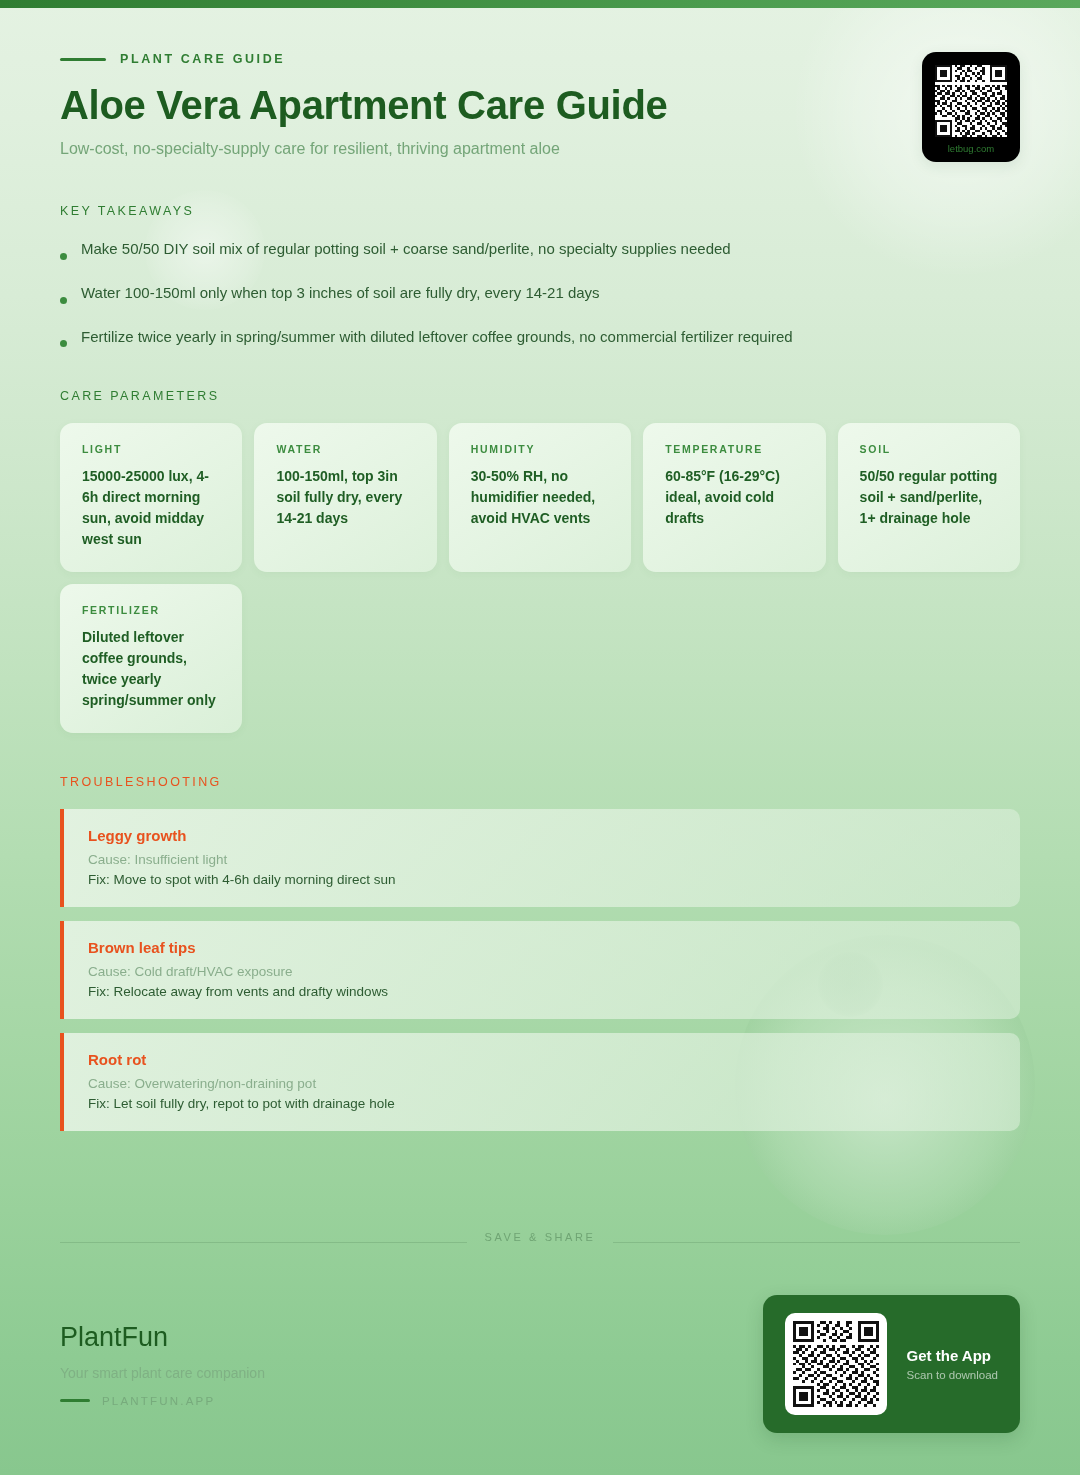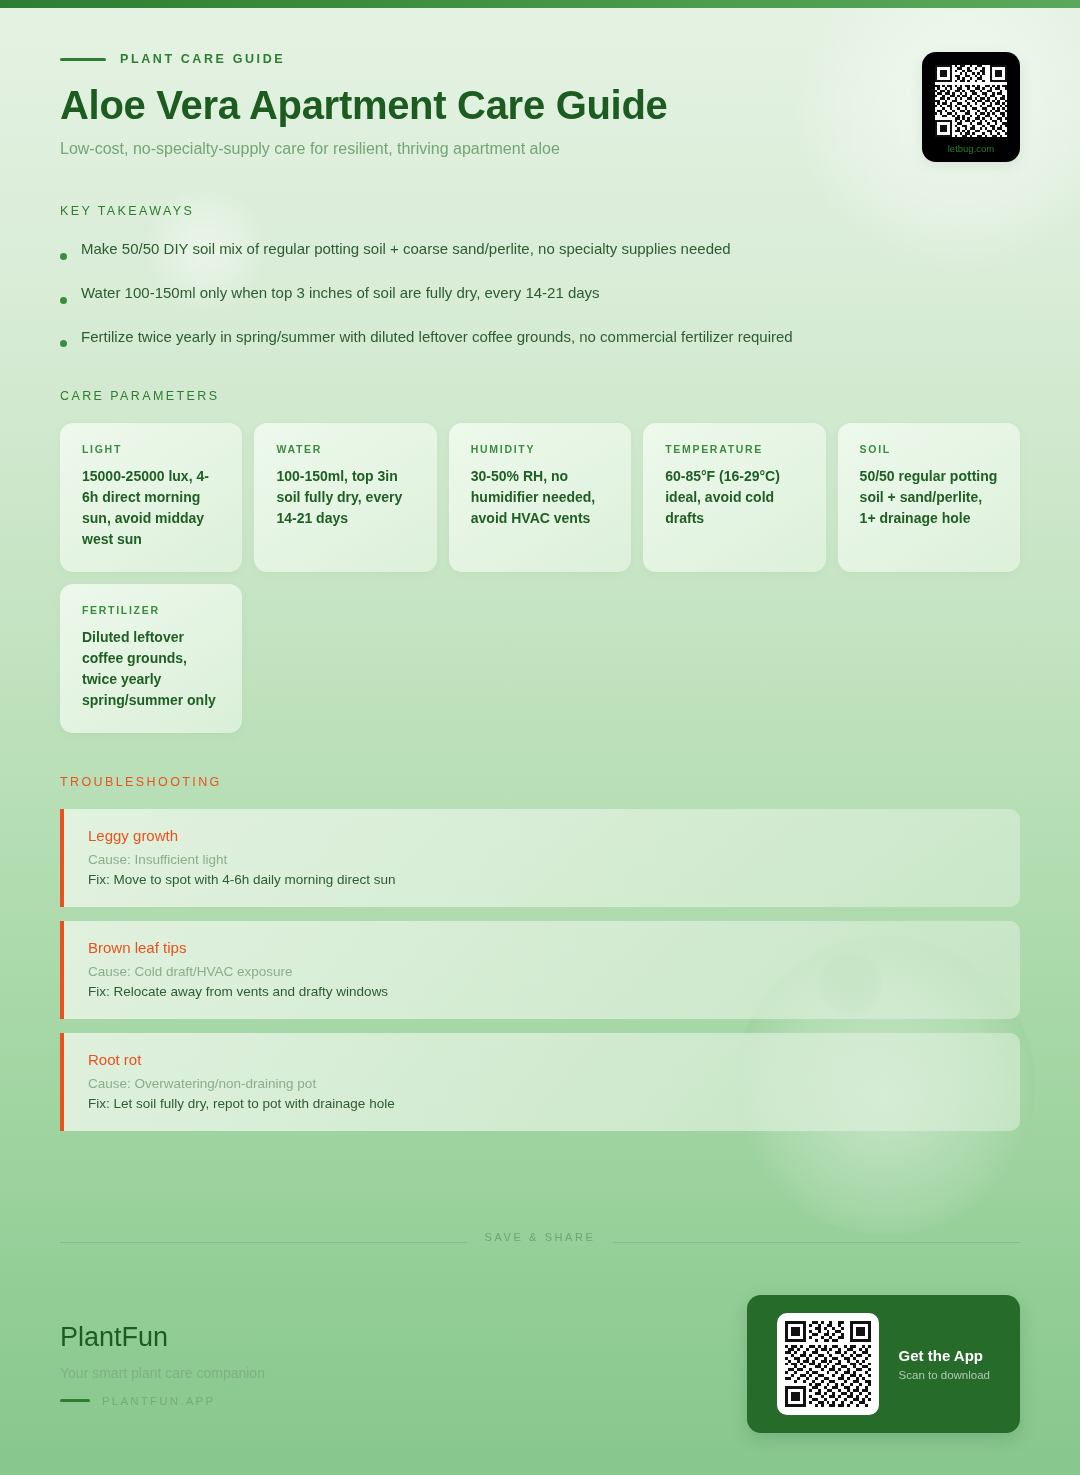--- a/index.html
+++ b/index.html
@@ -210,7 +210,7 @@
   .trouble-item:last-child { margin-bottom:0; }
   .trouble-title {
     font-size:15px;
-    font-weight:normal;
+    font-weight:bold;
     color:#e8521e;
     margin-bottom:8px;
   }

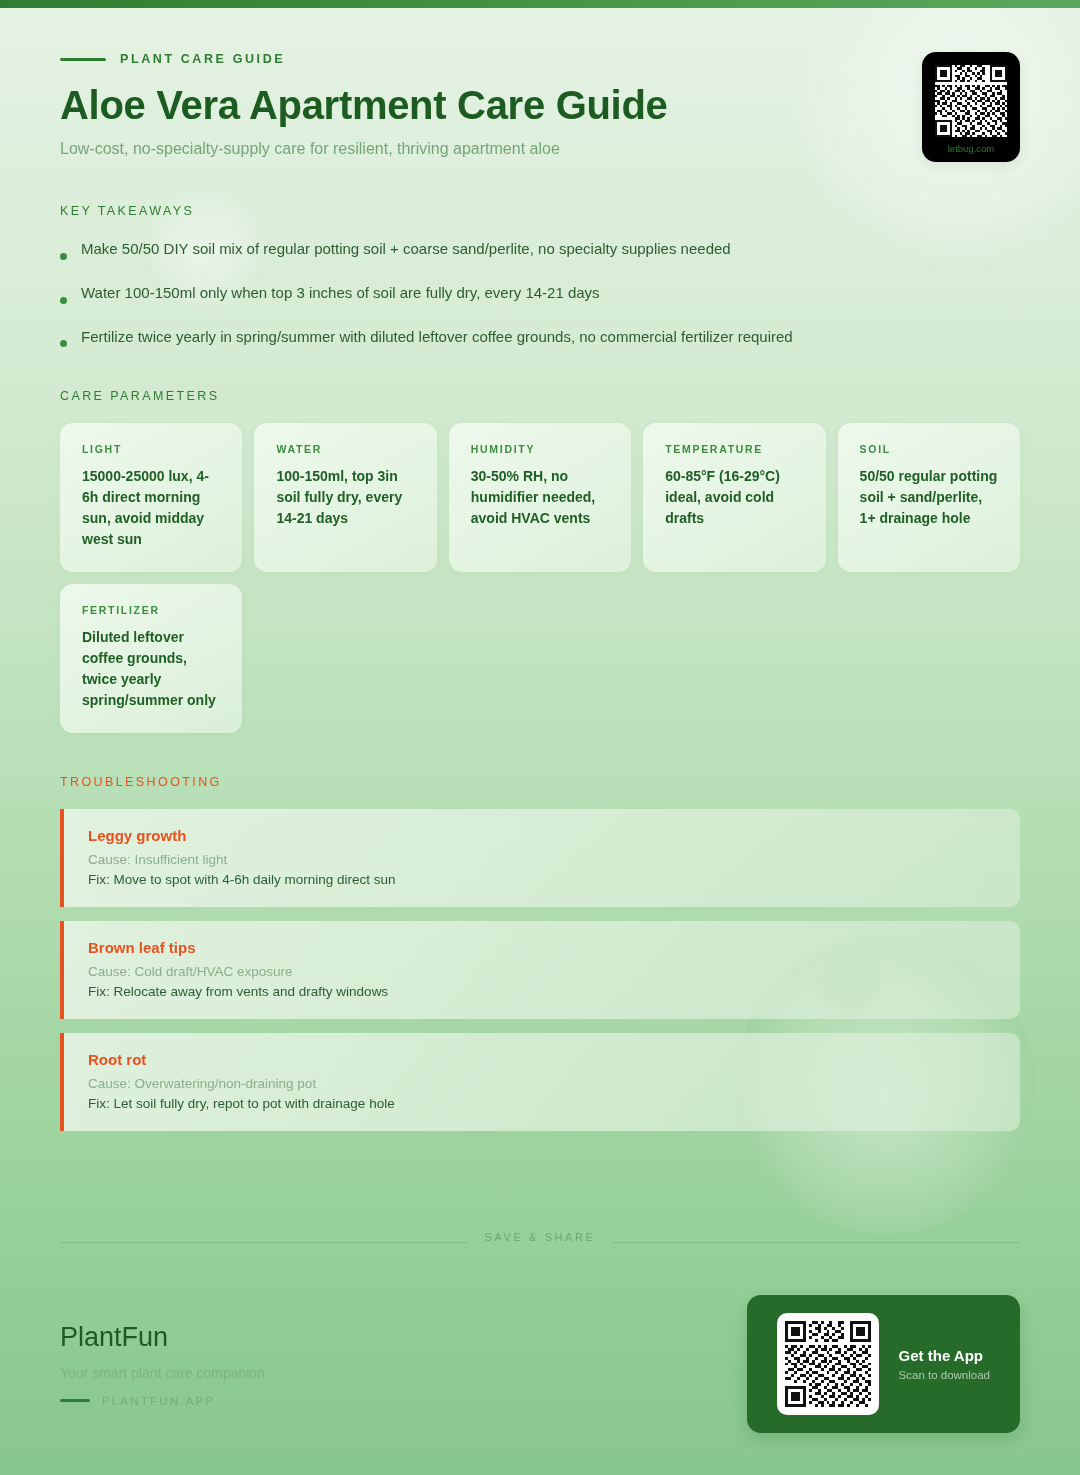--- a/index.html
+++ b/index.html
@@ -285,7 +285,7 @@
   .app-card {
     background:#266b2a;
     border-radius:14px;
-    padding:18px 30px;
+    padding:18px 22px;
     display:flex;
     align-items:center;
     gap:20px;

